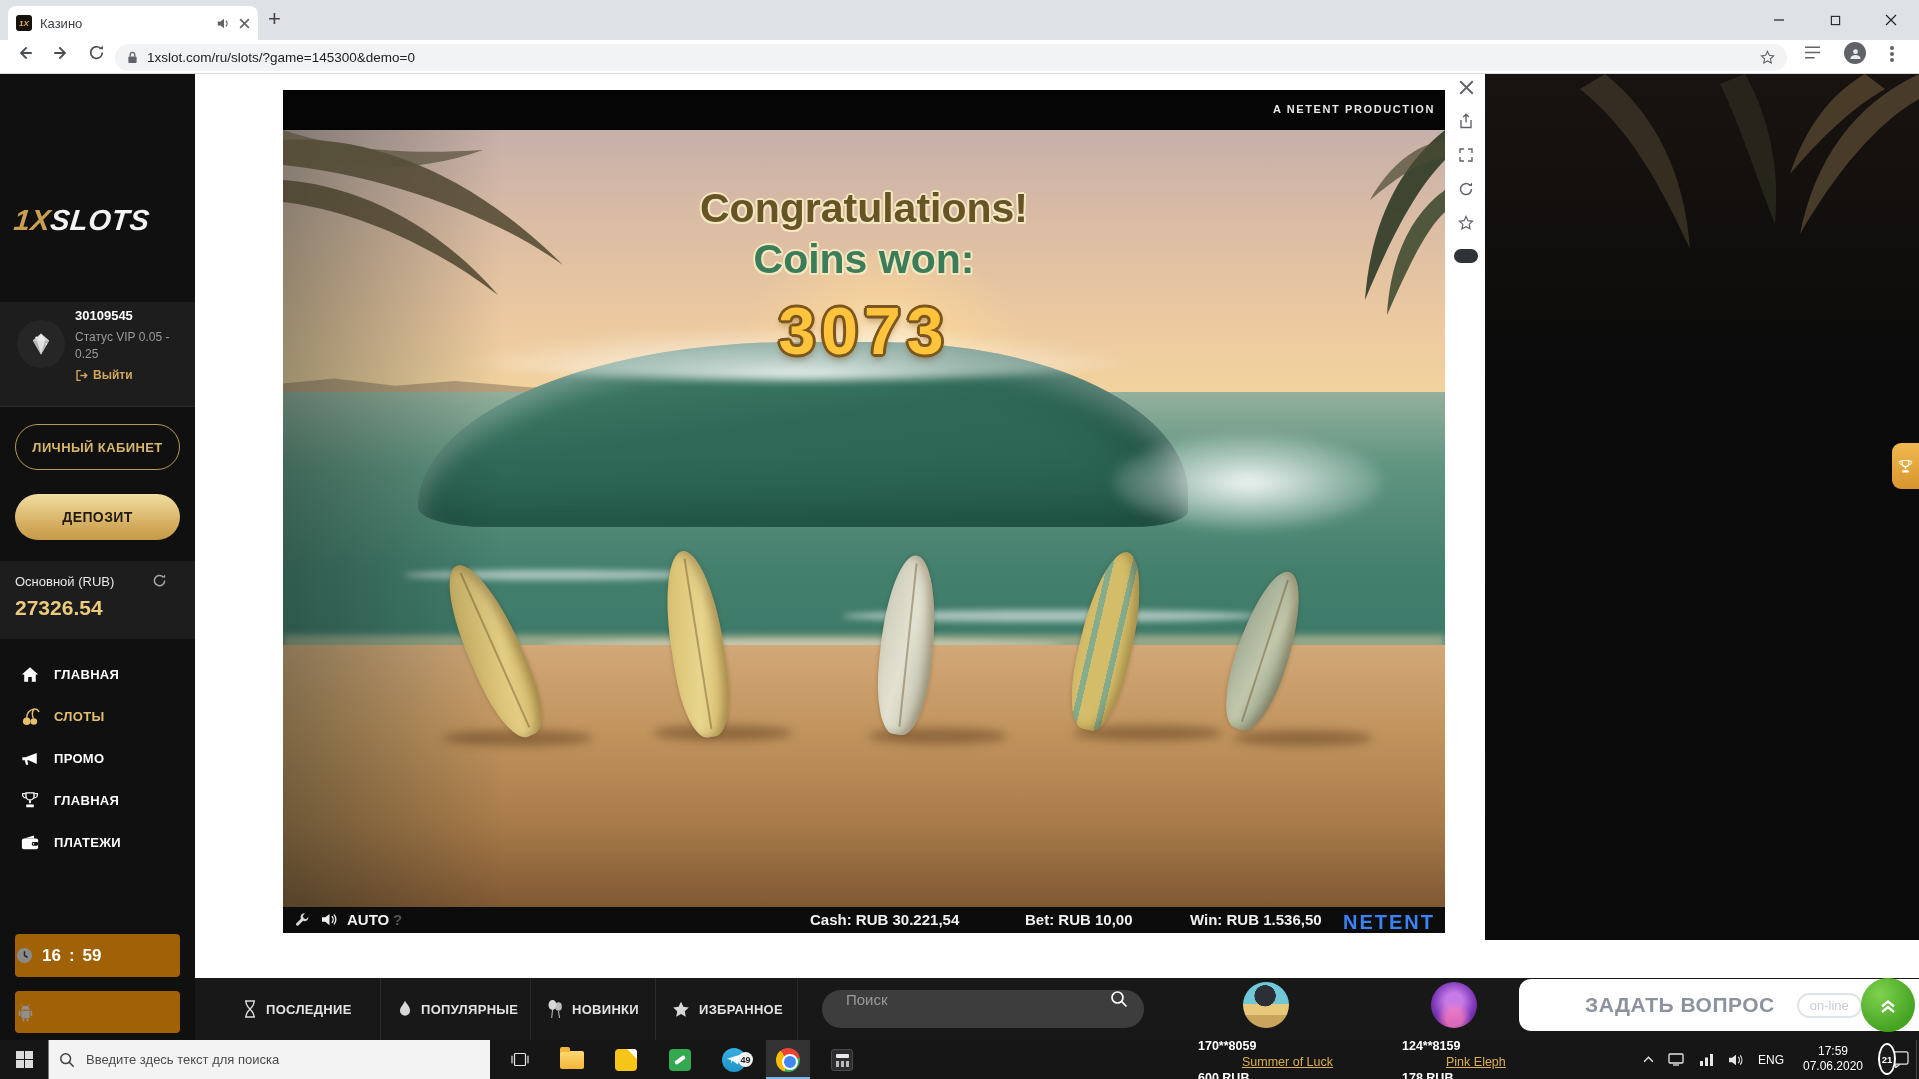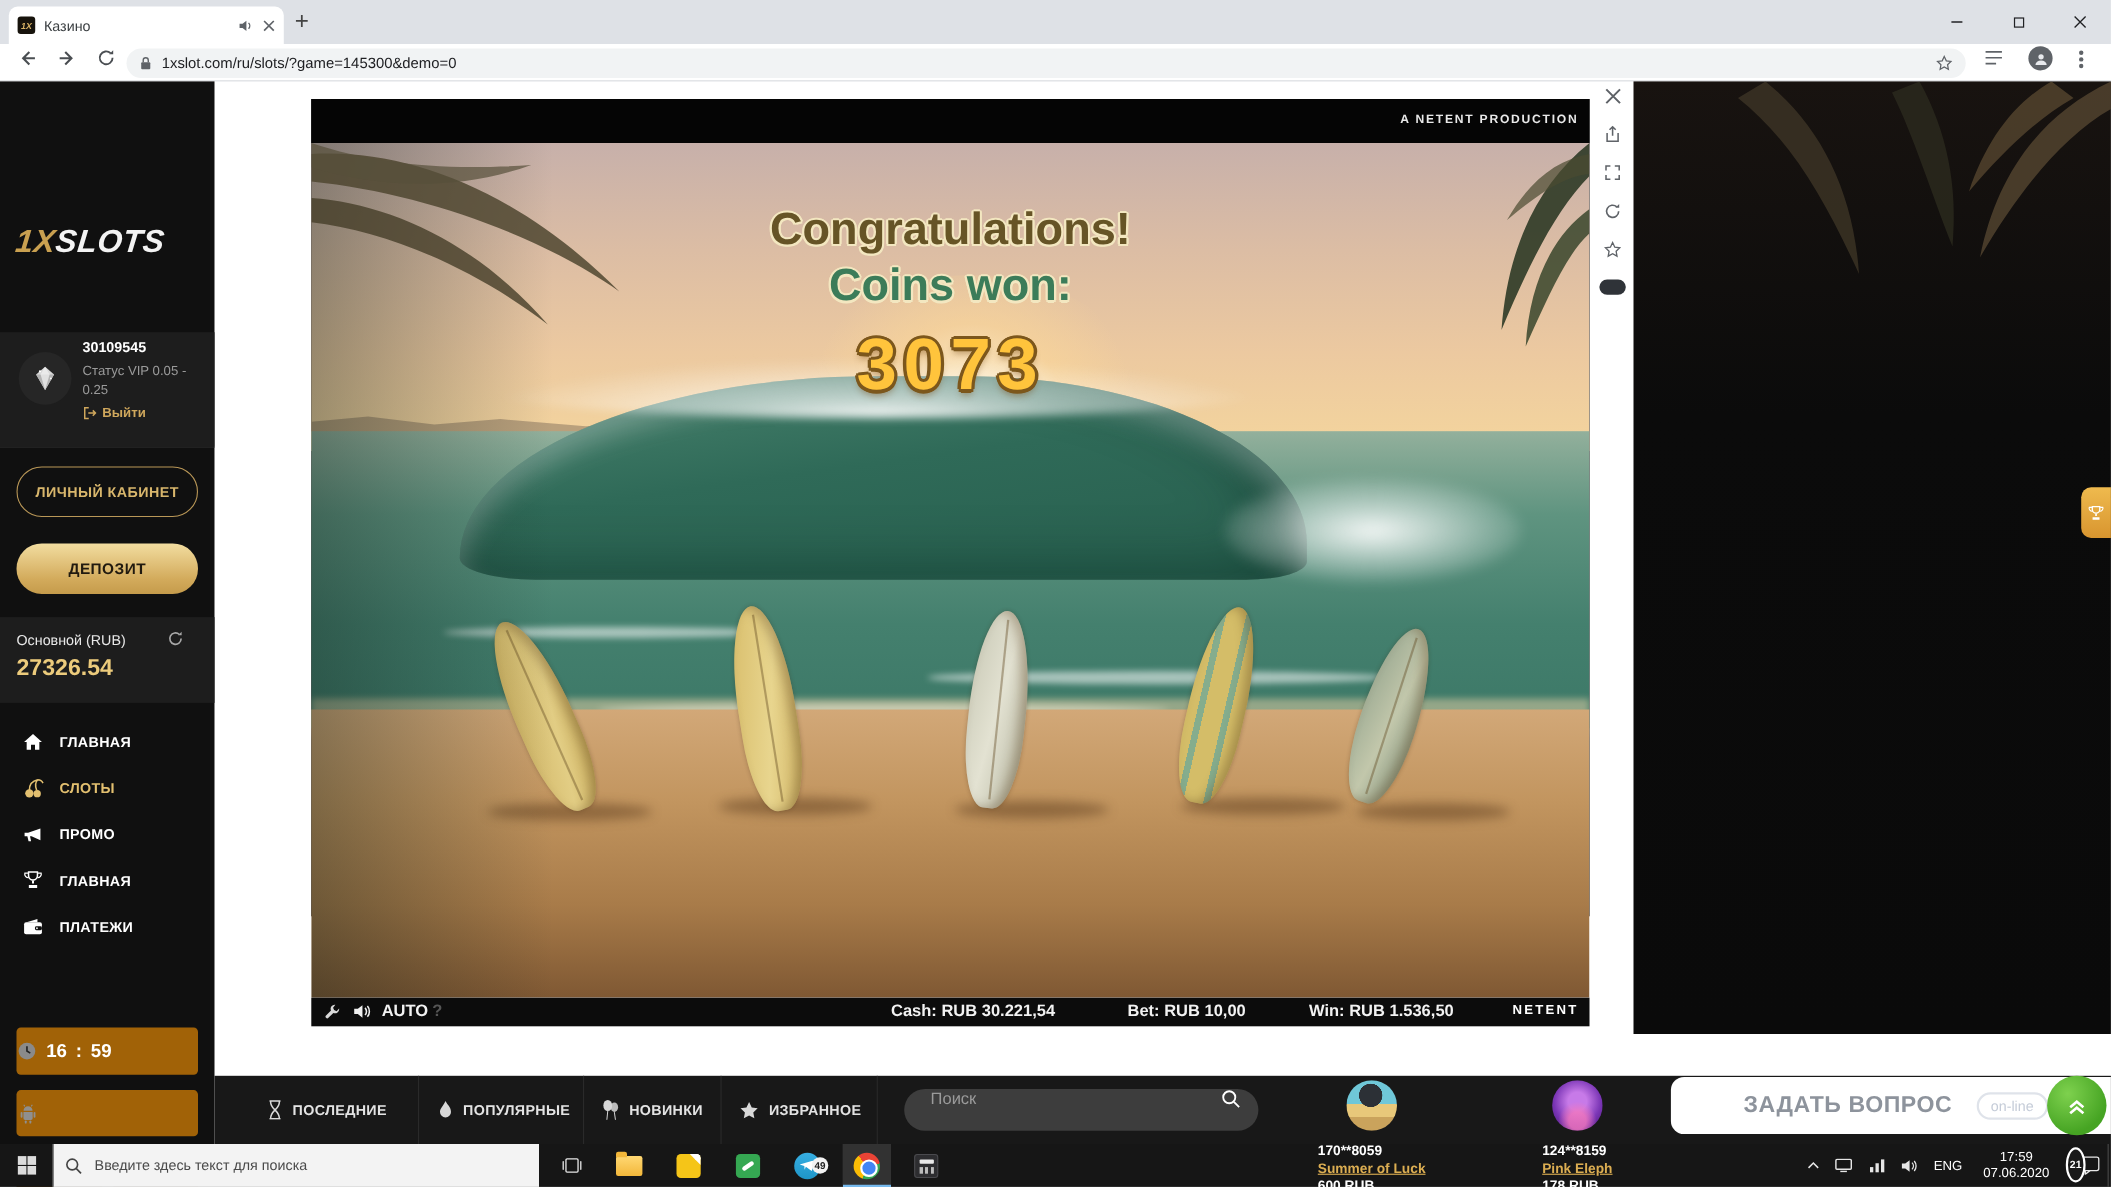--- a/index.html
+++ b/index.html
@@ -105,7 +105,7 @@
   .gamebar{left:0;top:817px;width:1162px;height:26px;background:#0c0c0c;color:#fff;}
   .gb{top:822px;color:#efefef;display:flex;}
   .gbtxt{top:821px;font-size:15px;font-weight:bold;color:#f2f2f2;white-space:nowrap;}
-  .netent{right:10px;top:821px;font-size:12px;font-weight:bold;letter-spacing:2px;color:#ffffff;}
+  .netent{right:10px;top:821px;font-size:20px;font-weight:bold;letter-spacing:2px;color:#3b82f6;}
   .congrats{left:0;top:95px;width:1162px;text-align:center;font-size:41px;font-weight:bold;color:#665426;
      text-shadow:-2px 0 #f3e7c0,2px 0 #f3e7c0,0 -2px #f3e7c0,0 2px #f3e7c0,
                  -1.5px -1.5px #f3e7c0,1.5px -1.5px #f3e7c0,-1.5px 1.5px #f3e7c0,1.5px 1.5px #f3e7c0;}

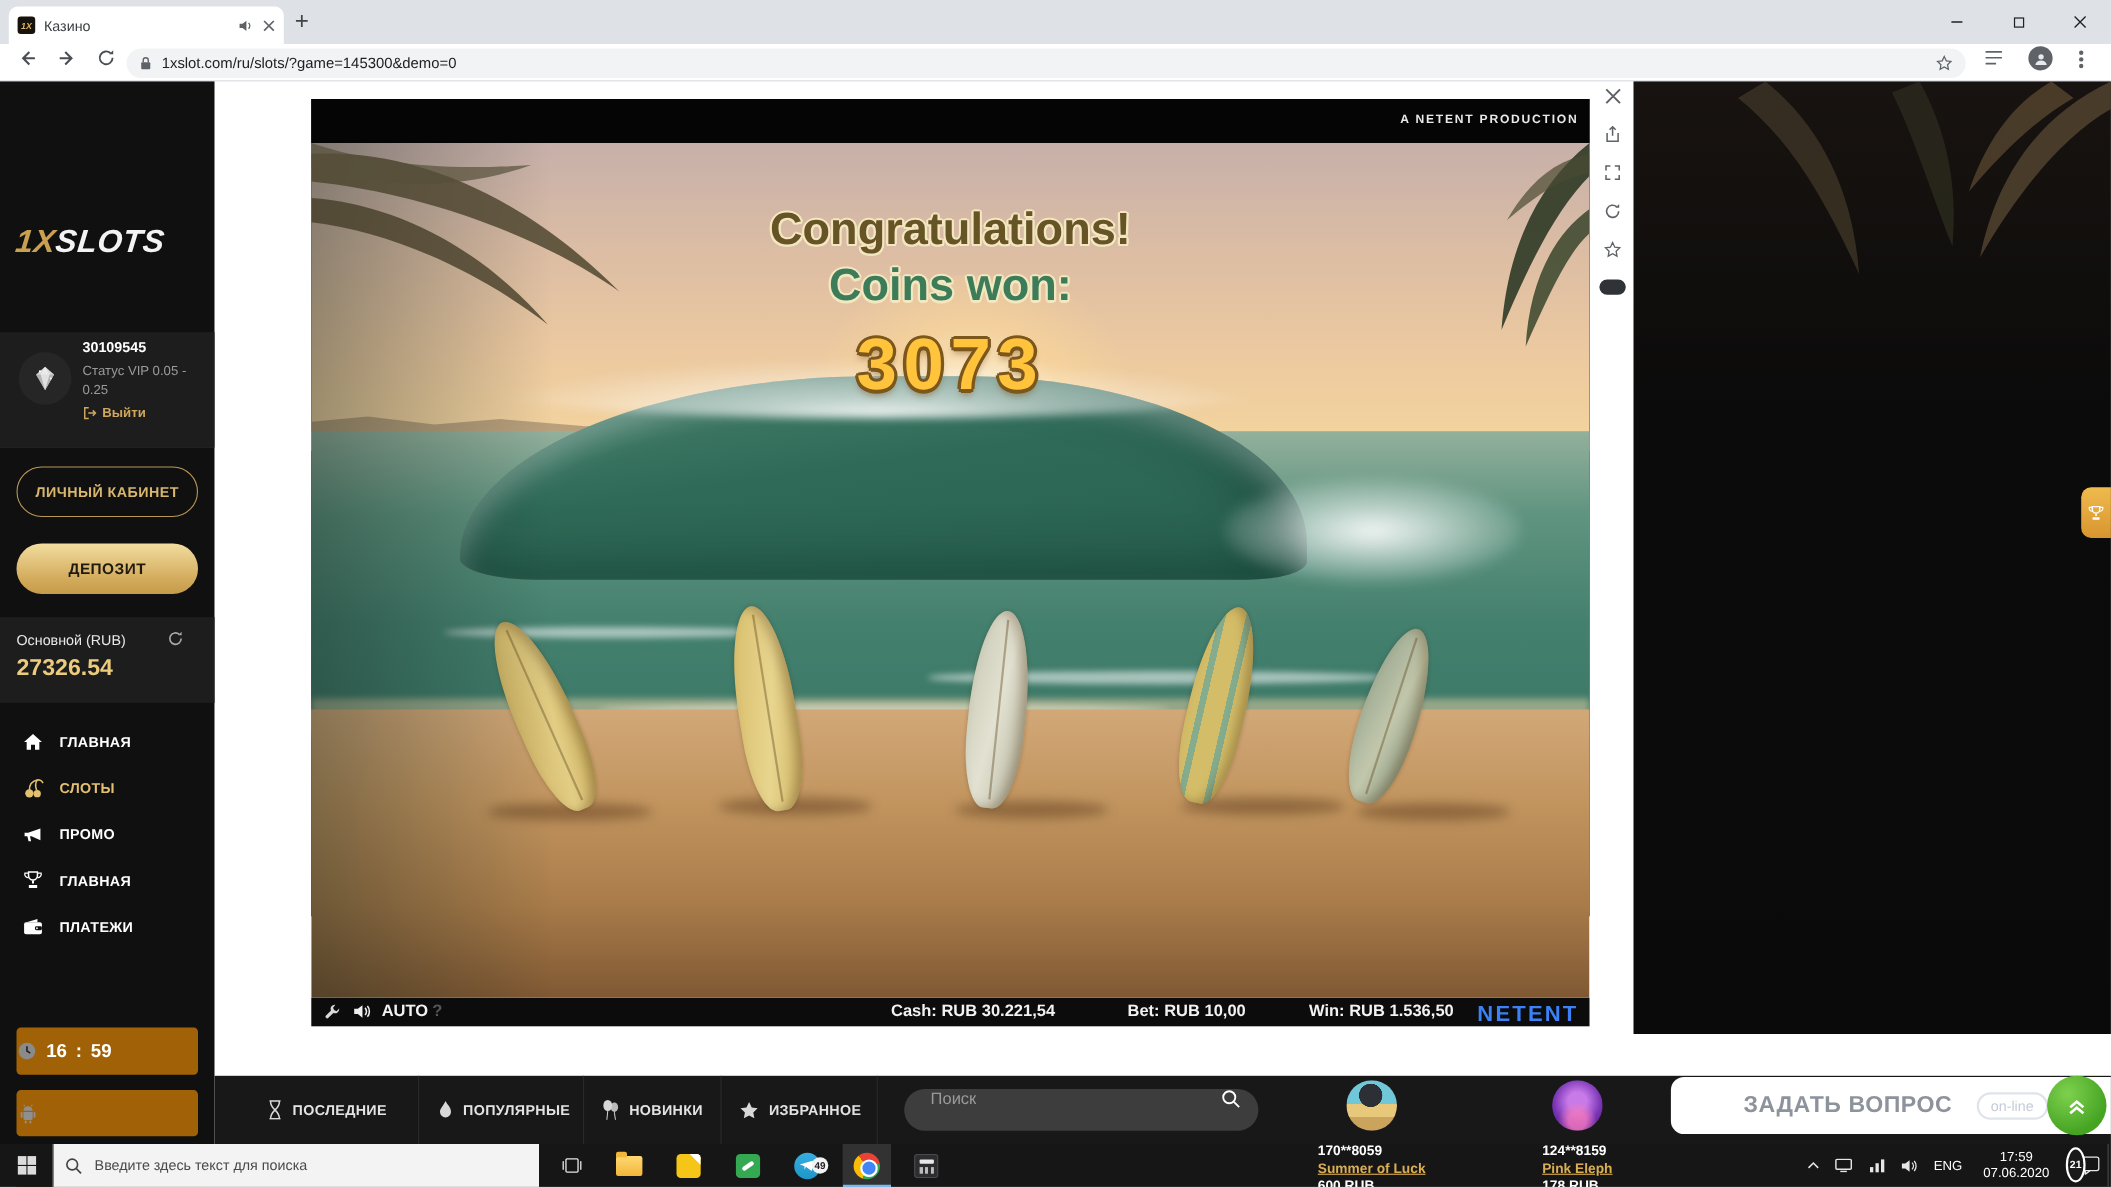--- a/index.html
+++ b/index.html
@@ -142,7 +142,7 @@
         radial-gradient(circle at 50% 42%,#c77ae8 0 24%,#7a35b5 60%,#3f1468 100%);}
   .wtxt{font-size:12.5px;line-height:16px;white-space:nowrap;}
   .wtxt .wid{color:#fff;font-weight:bold;}
-  .wtxt .wgame{color:#dcae52;font-weight:bold;text-decoration:underline;}
+  .wtxt .wgame{color:#dcae52;font-weight:normal;text-decoration:underline;margin-left:44px;}
   .wtxt .wamt{color:#fff;font-weight:bold;}
   .chatpanel{left:1519px;top:979px;width:400px;height:52px;background:#fff;border-radius:12px 0 0 12px;
              display:flex;align-items:center;z-index:6;padding-left:66px;gap:22px;}

